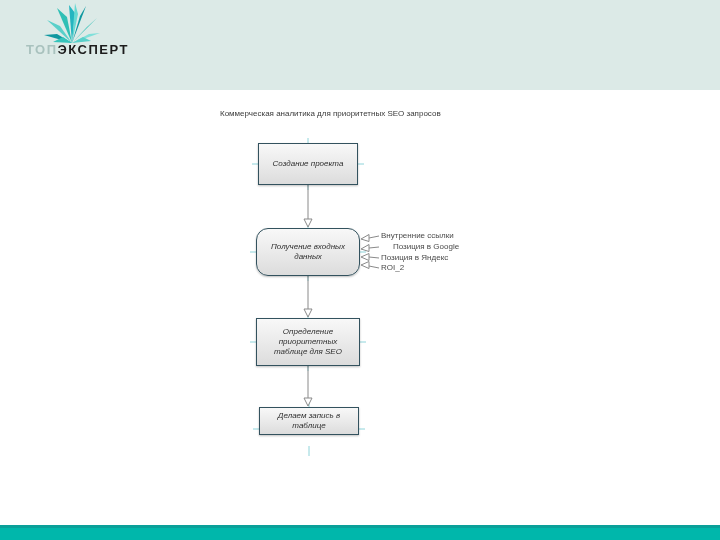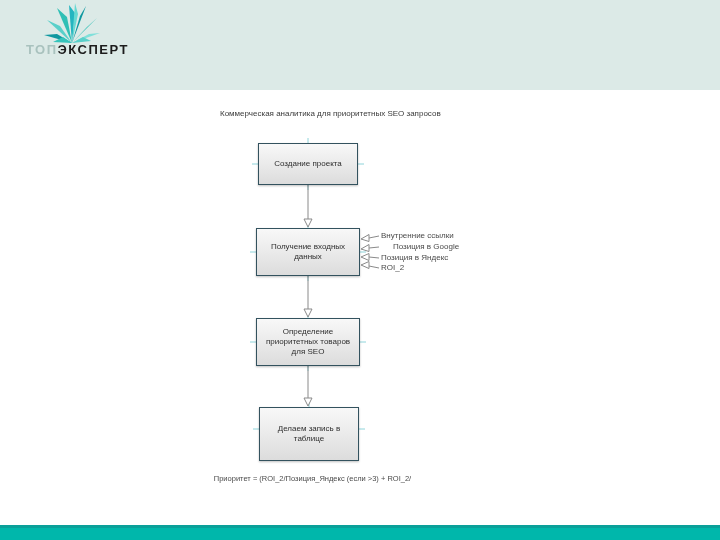--- a/index.html
+++ b/index.html
@@ -33,6 +33,7 @@
     text-align:center; font-size:8px; color:#2e2e2e; line-height:1.25;
     padding:2px 4px;
     box-shadow:0 1px 2px rgba(0,0,0,0.25);
+    font-style:italic;
   }
   #box1 { left:258px; top:143px; width:100px; height:42px; }
   #box2 { left:256px; top:228px; width:104px; height:48px; }

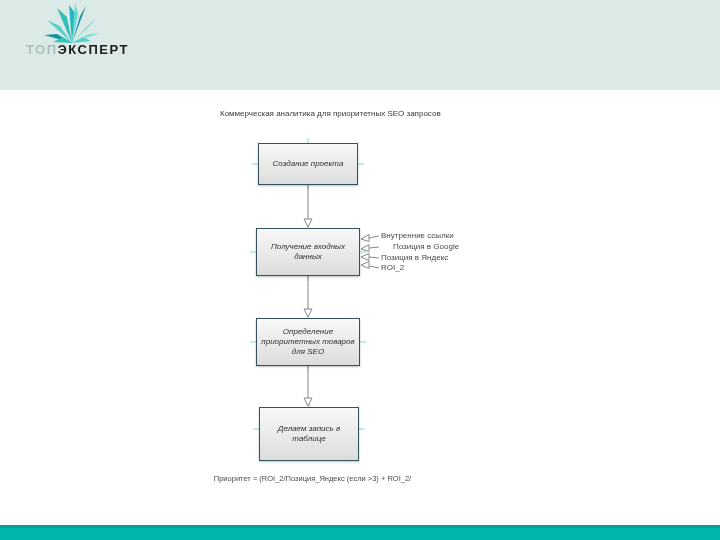--- a/index.html
+++ b/index.html
@@ -36,7 +36,7 @@
     font-style:italic;
   }
   #box1 { left:258px; top:143px; width:100px; height:42px; }
-  #box2 { left:256px; top:228px; width:104px; height:48px; }
+  #box2 { left:256px; top:228px; width:104px; height:48px;border-radius:12px; }
   #box3 { left:256px; top:318px; width:104px; height:48px; }
   #box4 { left:259px; top:407px; width:100px; height:54px; }
 

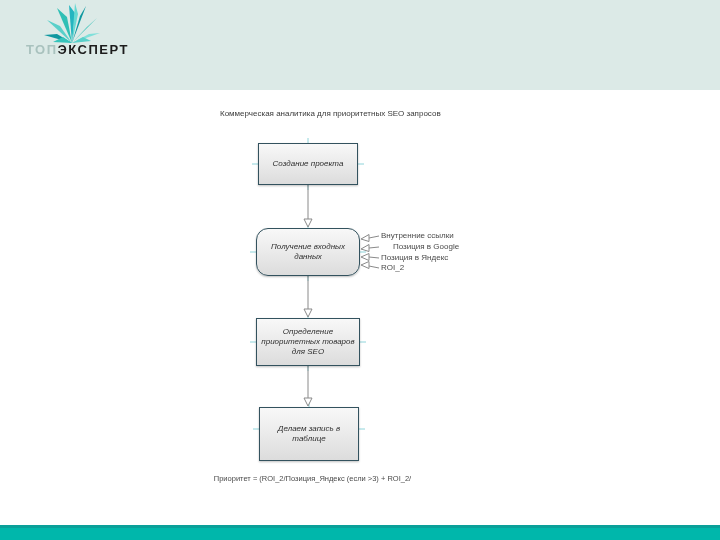--- a/index.html
+++ b/index.html
@@ -133,7 +133,7 @@
 
 <div class="flow-box" id="box1">Создание проекта</div>
 <div class="flow-box" id="box2">Получение входных данных</div>
-<div class="flow-box" id="box3">Определение приоритетных товаров для SEO</div>
+<div class="flow-box" id="box3">Определение приоритетных таблице для SEO</div>
 <div class="flow-box" id="box4">Делаем запись в таблице</div>
 
 <div class="input-label" id="input-label-0">Внутренние ссылки</div>

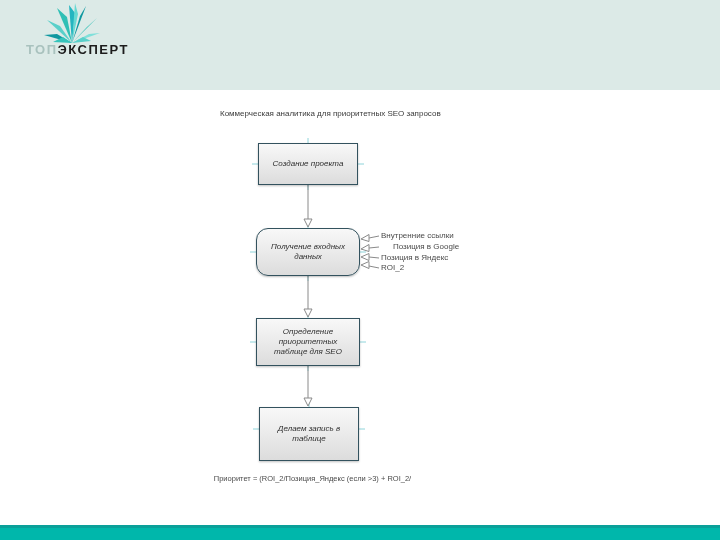--- a/index.html
+++ b/index.html
@@ -38,7 +38,7 @@
   #box1 { left:258px; top:143px; width:100px; height:42px; }
   #box2 { left:256px; top:228px; width:104px; height:48px;border-radius:12px; }
   #box3 { left:256px; top:318px; width:104px; height:48px; }
-  #box4 { left:259px; top:407px; width:100px; height:54px; }
+  #box4 { left:259px; top:407px; width:100px; height:28px; }
 
   .input-label {
     position:absolute; left:381px; font-size:8px; color:#4a4a4a; white-space:nowrap;text-align:center;

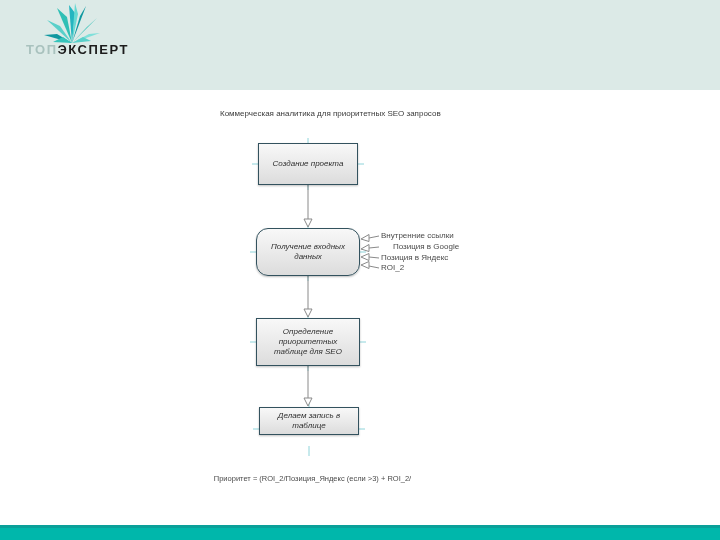--- a/index.html
+++ b/index.html
@@ -142,7 +142,6 @@
 <div class="input-label" id="input-label-3">ROI_2</div>
 
 <div class="formula">
-  <div>Приоритет = (ROI_2/Позиция_Яндекс (если &gt;3) + ROI_2/</div>
 </div>
 
 <div class="footer-edge"></div>

